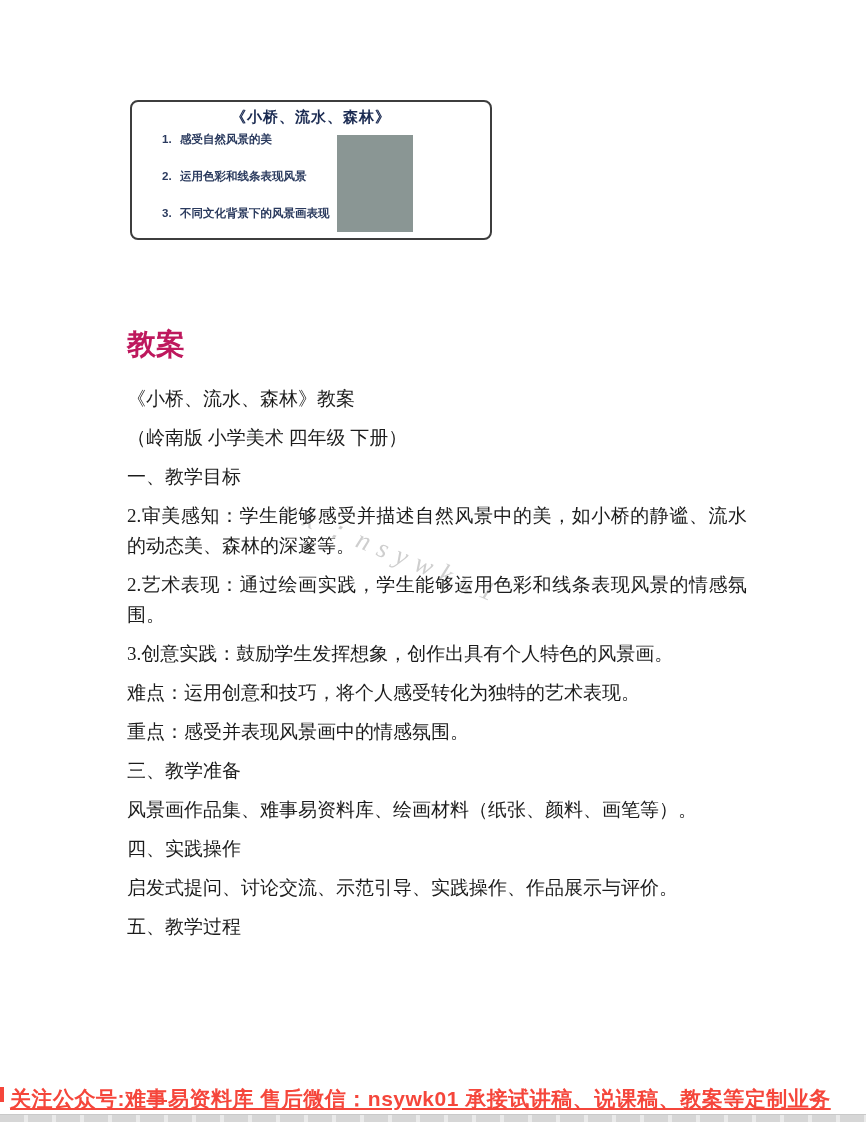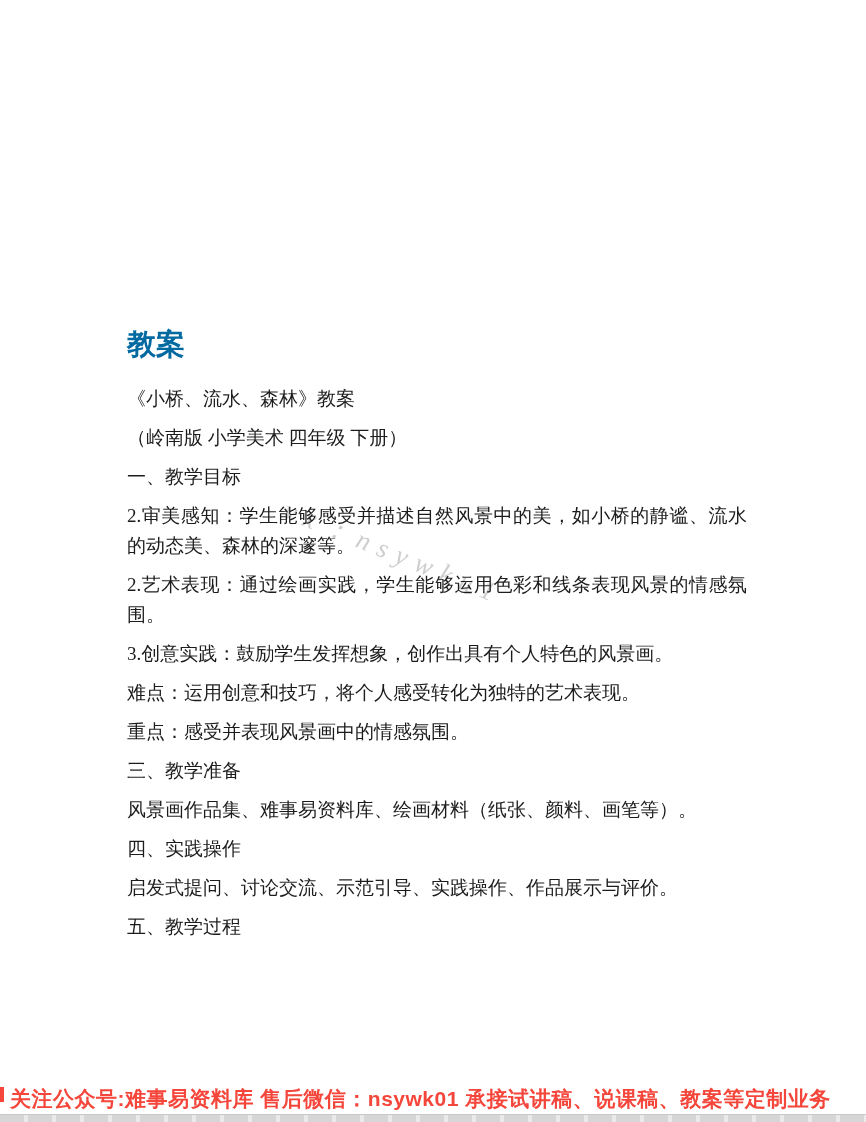--- a/index.html
+++ b/index.html
@@ -111,6 +111,24 @@
 
 <div class="page">
 
+  <div class="slide-box">
+    <div class="slide-title">《小桥、流水、森林》</div>
+    <div class="slide-list">
+      <div class="slide-item">
+        <span class="num">1.</span>
+        <span>感受自然风景的美</span>
+      </div>
+      <div class="slide-item">
+        <span class="num">2.</span>
+        <span>运用色彩和线条表现风景</span>
+      </div>
+      <div class="slide-item">
+        <span class="num">3.</span>
+        <span>不同文化背景下的风景画表现</span>
+      </div>
+    </div>
+    <div class="slide-image"></div>
+  </div>
 
   <div class="watermark">vx：nsywku1</div>
 

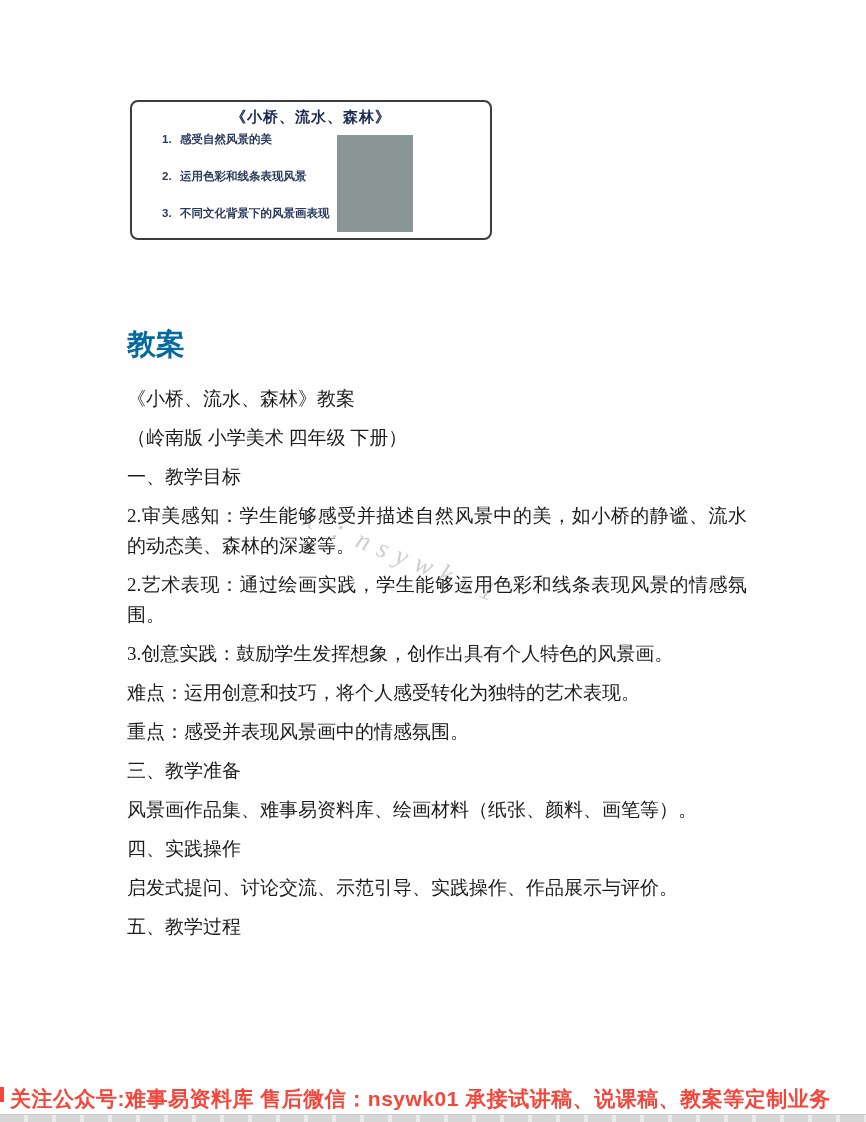--- a/index.html
+++ b/index.html
@@ -79,7 +79,7 @@
   .doc h1{
     margin:0 0 19px 0;
     font-size:29px;line-height:42px;
-    font-weight:bold;color:#0369a1;
+    font-weight:bold;color:#be185d;
   }
   .doc p{
     margin:0 0 9px 0;

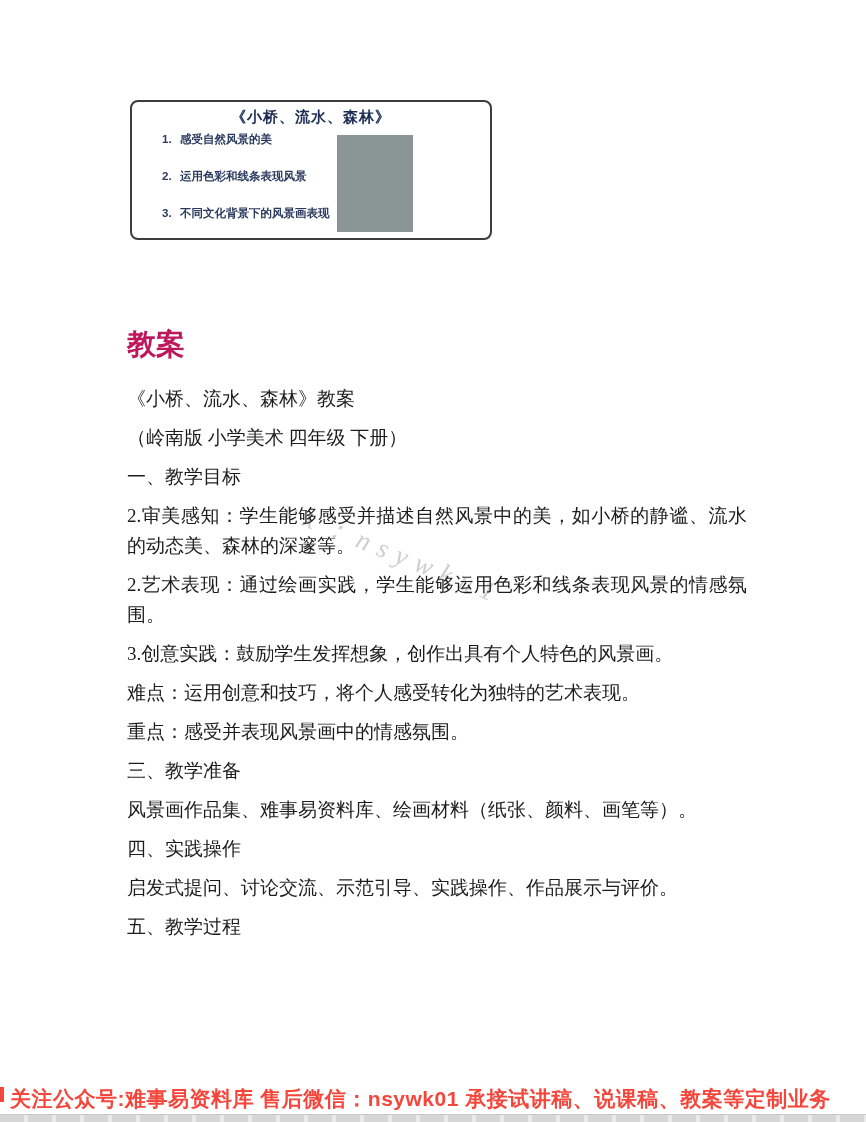--- a/index.html
+++ b/index.html
@@ -92,7 +92,7 @@
     position:absolute;left:10px;bottom:9px;
     font-family:"Liberation Sans","DejaVu Sans",sans-serif;
     font-weight:bold;font-size:21px;letter-spacing:0.5px;
-    color:#f5463b;white-space:nowrap;
+    color:#f5463b;white-space:nowrap;text-decoration:underline;
   }
   .footer-edge-mark{
     position:absolute;left:0;bottom:20px;width:4px;height:15px;

